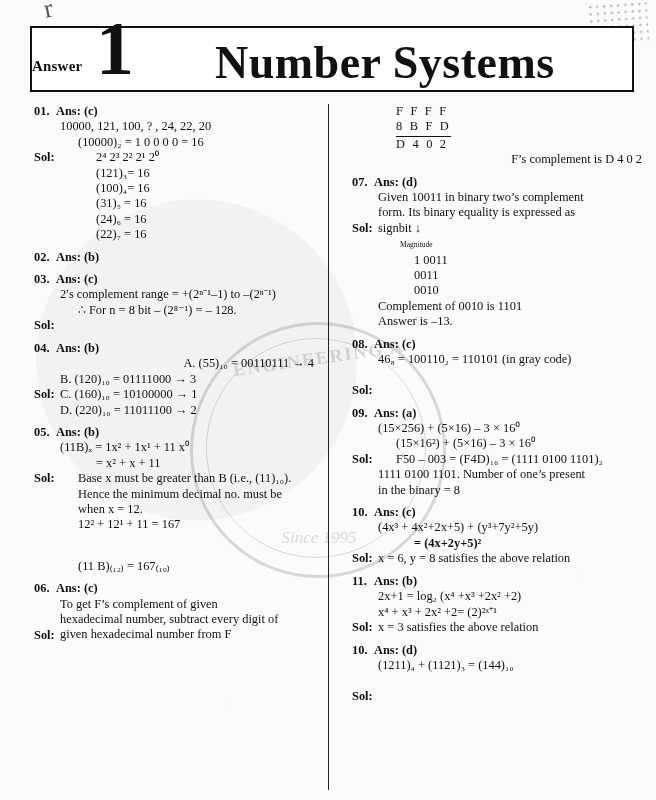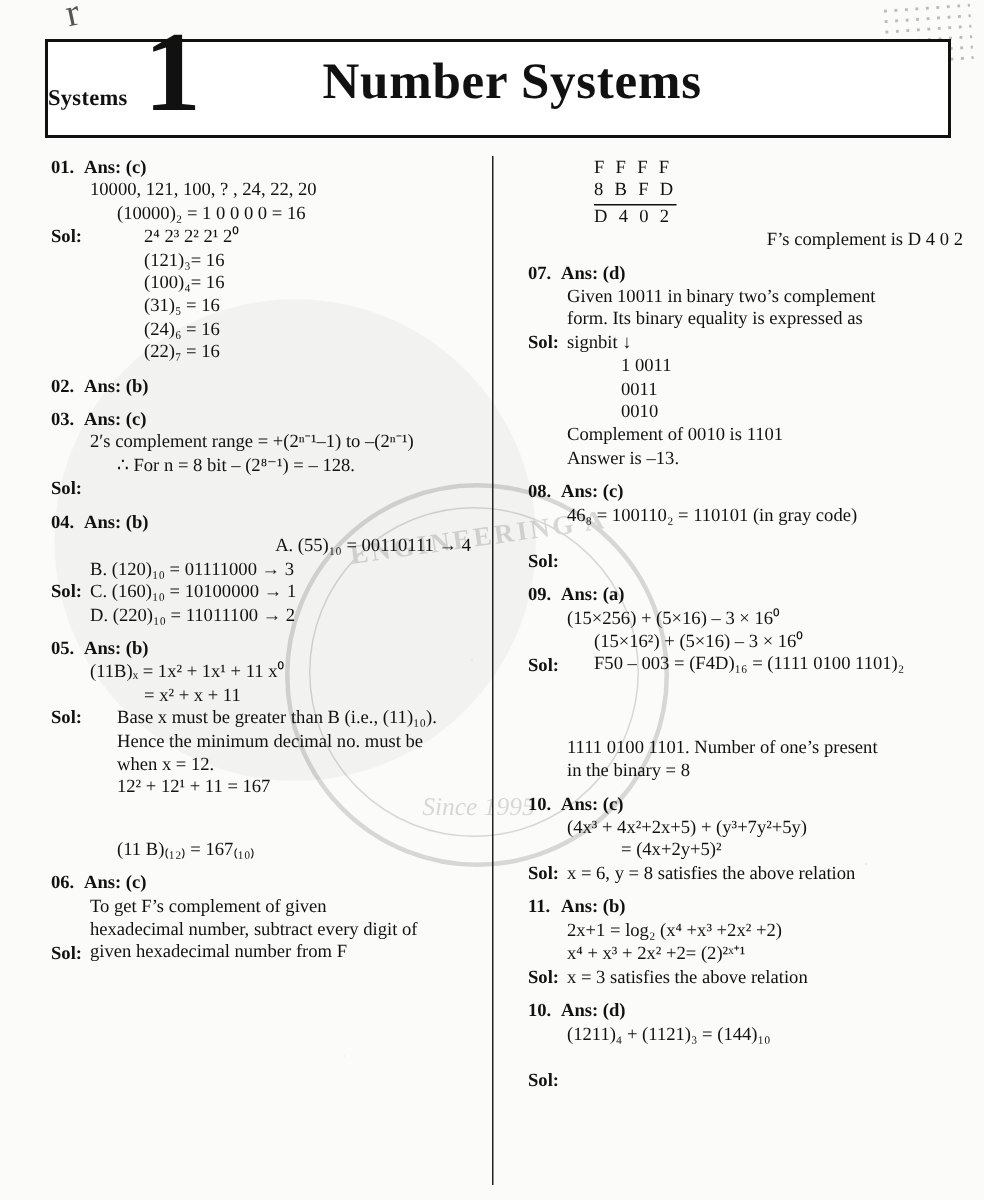--- a/index.html
+++ b/index.html
@@ -126,7 +126,7 @@
   <div class="stray-mark">r</div>
 
   <div class="banner"></div>
-  <div class="chapter-word">Systems</div>
+  <div class="chapter-word">Answer</div>
   <div class="chapter-num">1</div>
   <div class="chapter-title">Number Systems</div>
 

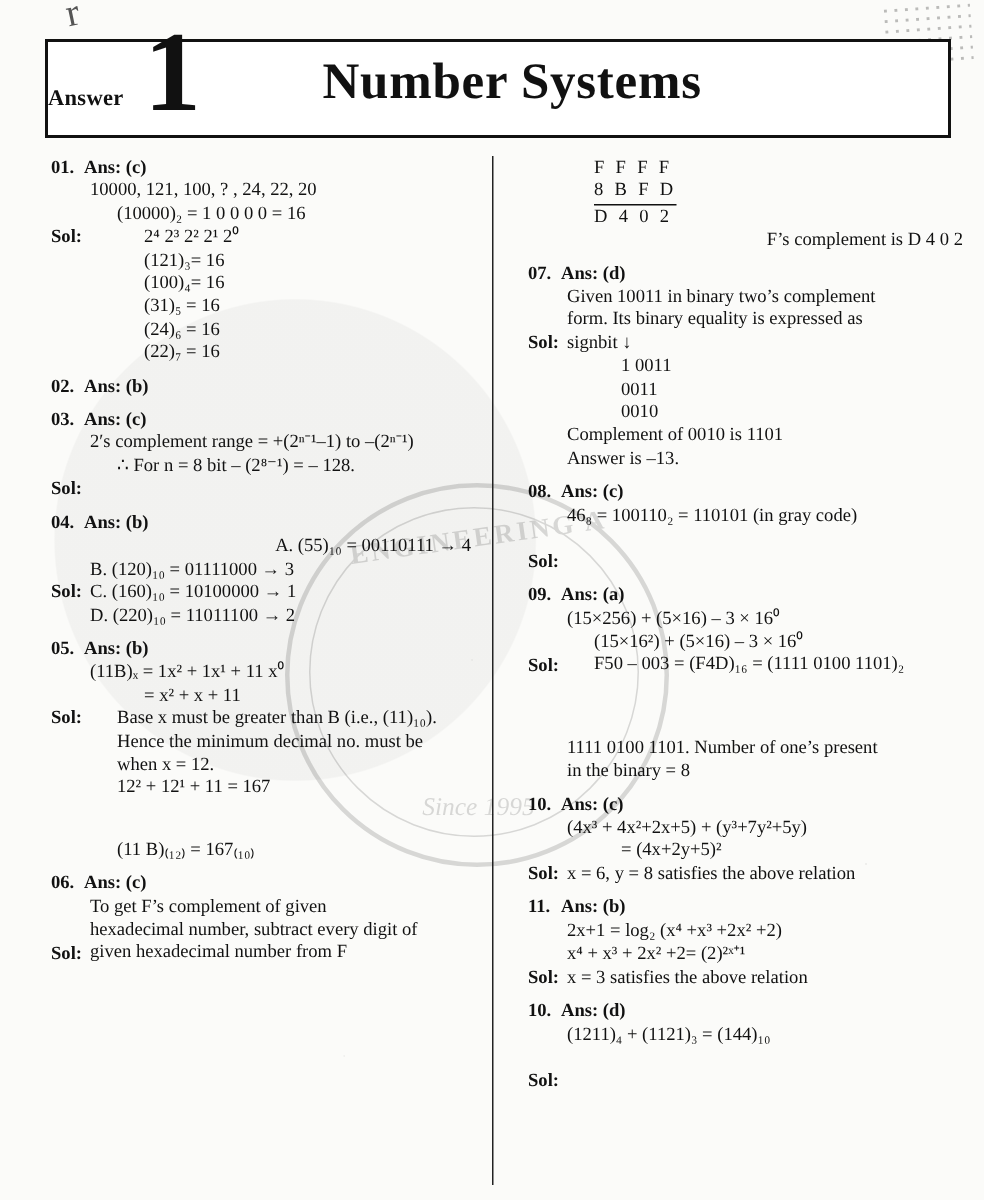--- a/index.html
+++ b/index.html
@@ -60,7 +60,7 @@
   }
   .chapter-title{
     position:absolute;left:215px;top:36px;
-    font-size:34px;font-weight:bold;
+    font-size:46px;font-weight:bold;
     font-family:"Liberation Serif",serif;
     letter-spacing:.5px;
   }

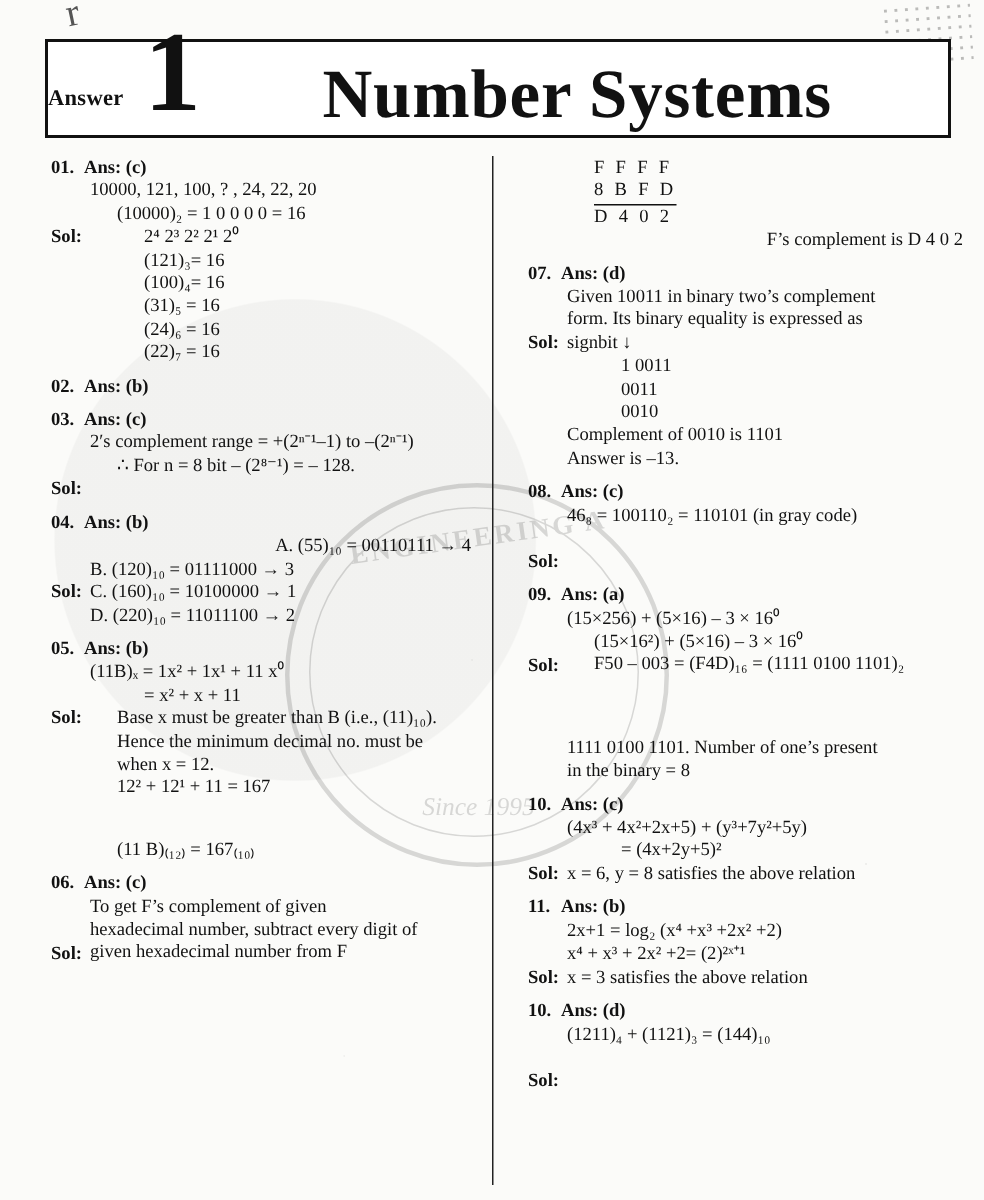--- a/index.html
+++ b/index.html
@@ -223,6 +223,7 @@
             <div class="ind" style="padding-left: 0px;"><span>Given 10011 in binary two’s complement</span></div>
             <div class="ind" style="padding-left: 0px;"><span>form. Its binary equality is expressed as</span></div>
             <div class="ind" style="padding-left: 0px;"><span>signbit ↓</span></div>
+            <div class="ind" style="padding-left: 22px;"><span class="small-lbl">Magnitude</span></div>
             <div class="ind2 ind3" style="padding-left: 36px;"><span>1 0011</span></div>
             <div class="ind2 ind3" style="padding-left: 36px;"><span>0011</span></div>
             <div class="ind2 ind3" style="padding-left: 36px;"><span>0010</span></div>

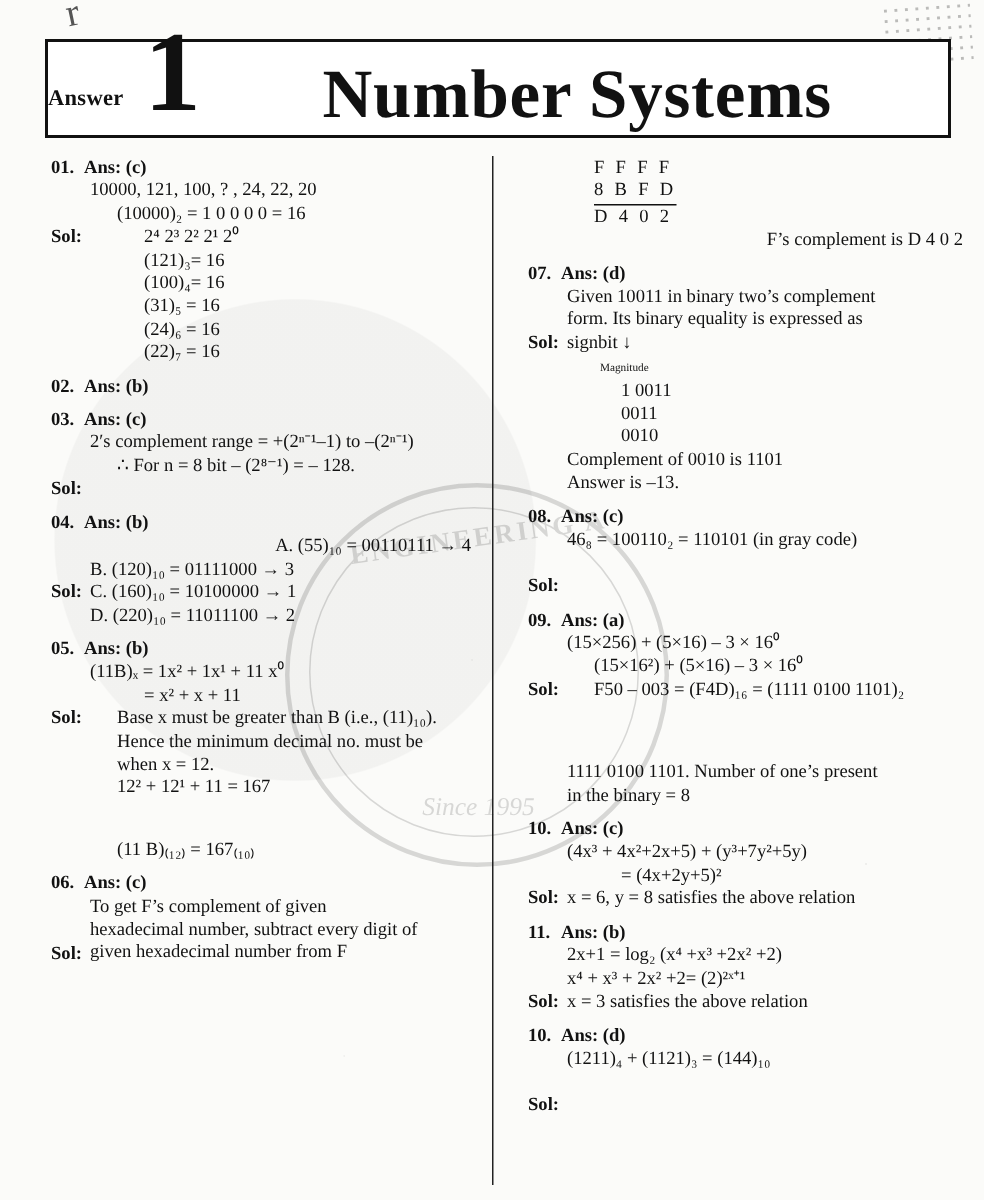--- a/index.html
+++ b/index.html
@@ -249,7 +249,7 @@
             <div class="ind" style="padding-left: 0px;"><span>(15×256) + (5×16) – 3 × 16⁰</span></div>
             <div class="ind ind2" style="padding-left: 18px;"><span>(15×16²) + (5×16) – 3 × 16⁰</span></div>
             <div class="ind ind2" style="padding-left: 18px;"><span>F50 – 003 = (F4D)₁₆ = (1111 0100 1101)₂</span></div>
-            <div class="ind" style="padding-left: 0px; margin-top: 40px;"><span>1111  0100  1101.   Number of one’s present</span></div>
+            <div class="ind" style="padding-left: 0px;"><span>1111  0100  1101.   Number of one’s present</span></div>
             <div class="ind" style="padding-left: 0px;"><span>in the binary = 8</span></div>
           </div>
         </div>

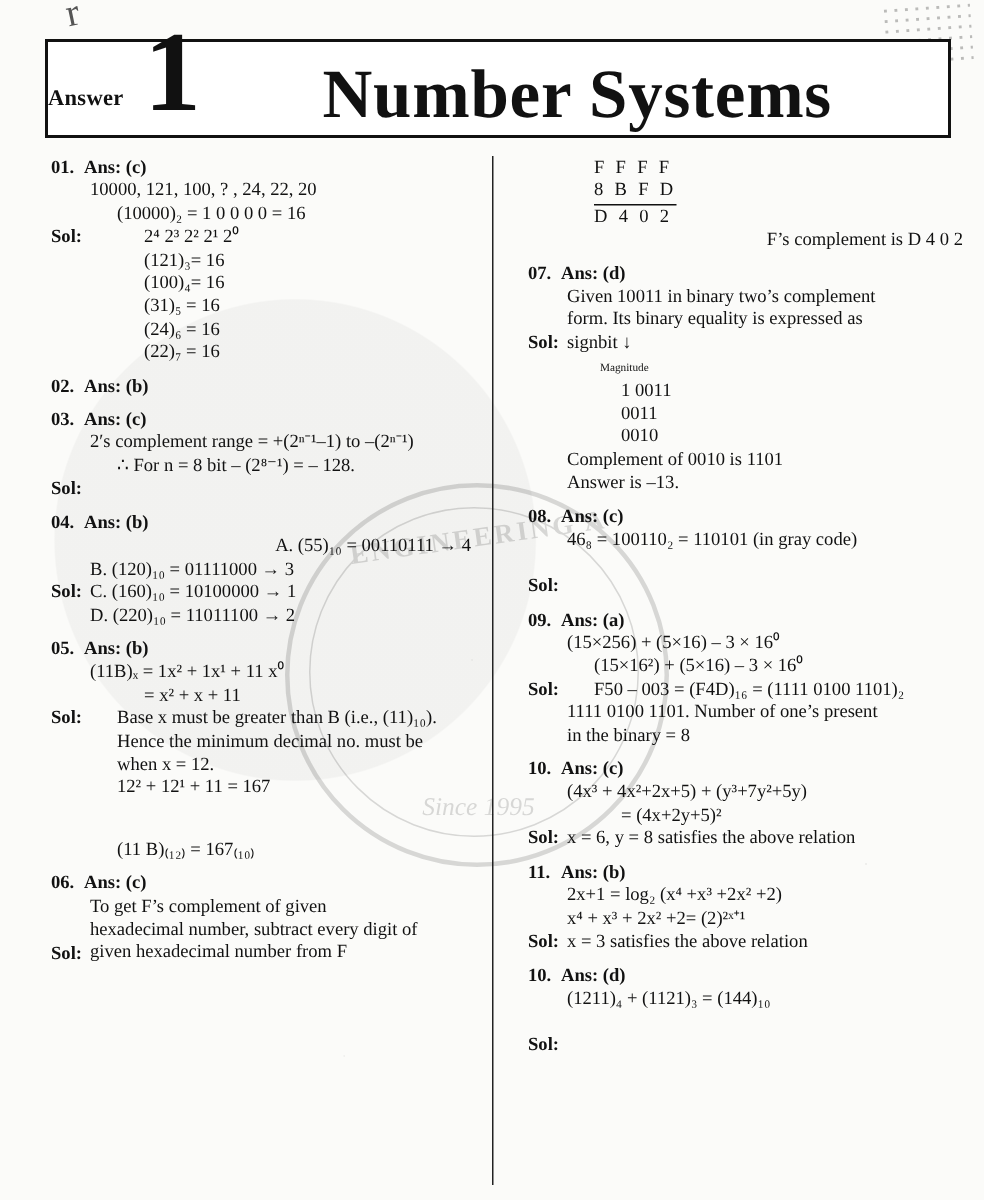--- a/index.html
+++ b/index.html
@@ -260,7 +260,7 @@
           <div class="sol-lbl">Sol:</div>
           <div class="sol-body">
             <div class="ind" style="padding-left: 0px;"><span>(4x³ + 4x²+2x+5) + (y³+7y²+5y)</span></div>
-            <div class="ind2 ind3" style="padding-left: 36px;"><span>= (4x+2y+5)²</span></div>
+            <div class="ind2 ind3" style="padding-left: 36px; font-weight: bold;"><span>= (4x+2y+5)²</span></div>
             <div class="ind" style="padding-left: 0px;"><span>x = 6, y = 8 satisfies the above relation</span></div>
           </div>
         </div>

